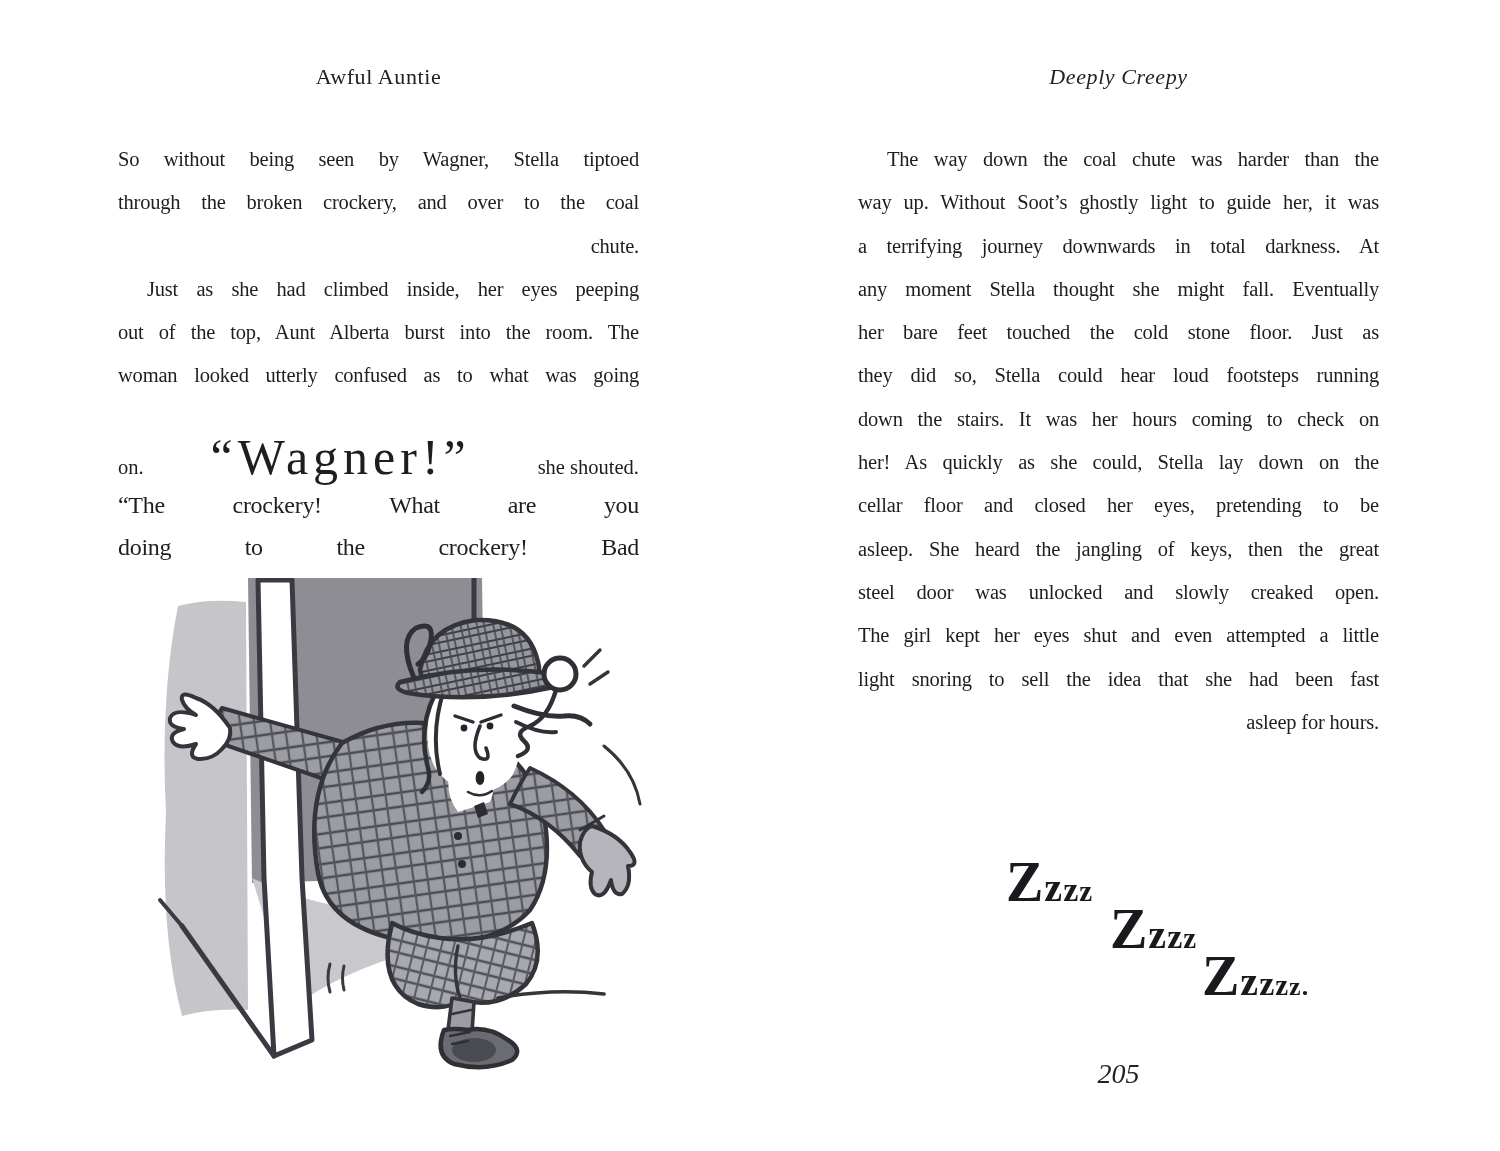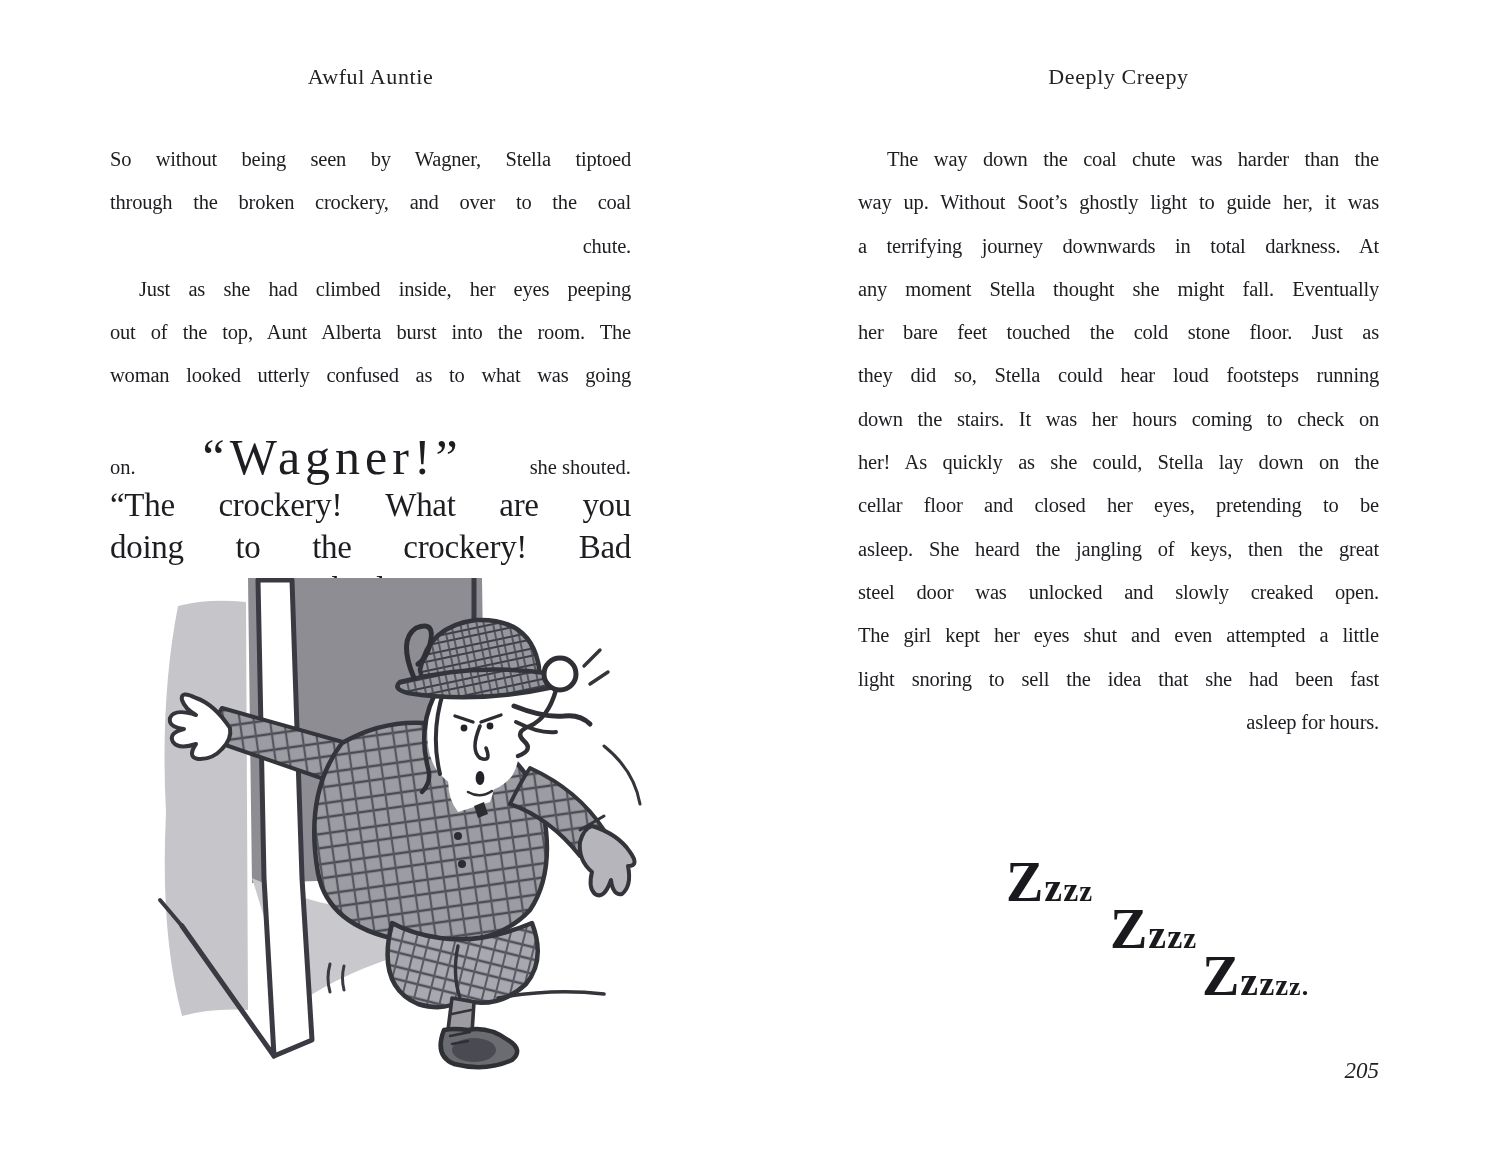--- a/index.html
+++ b/index.html
@@ -23,7 +23,7 @@
     top: 64px;
     width: 521px;
   }
-  .column.left  { left: 110px; }
+  .column.left  { left: 118px; }
   .column.right { left: 858px; }
 
   .running-head {

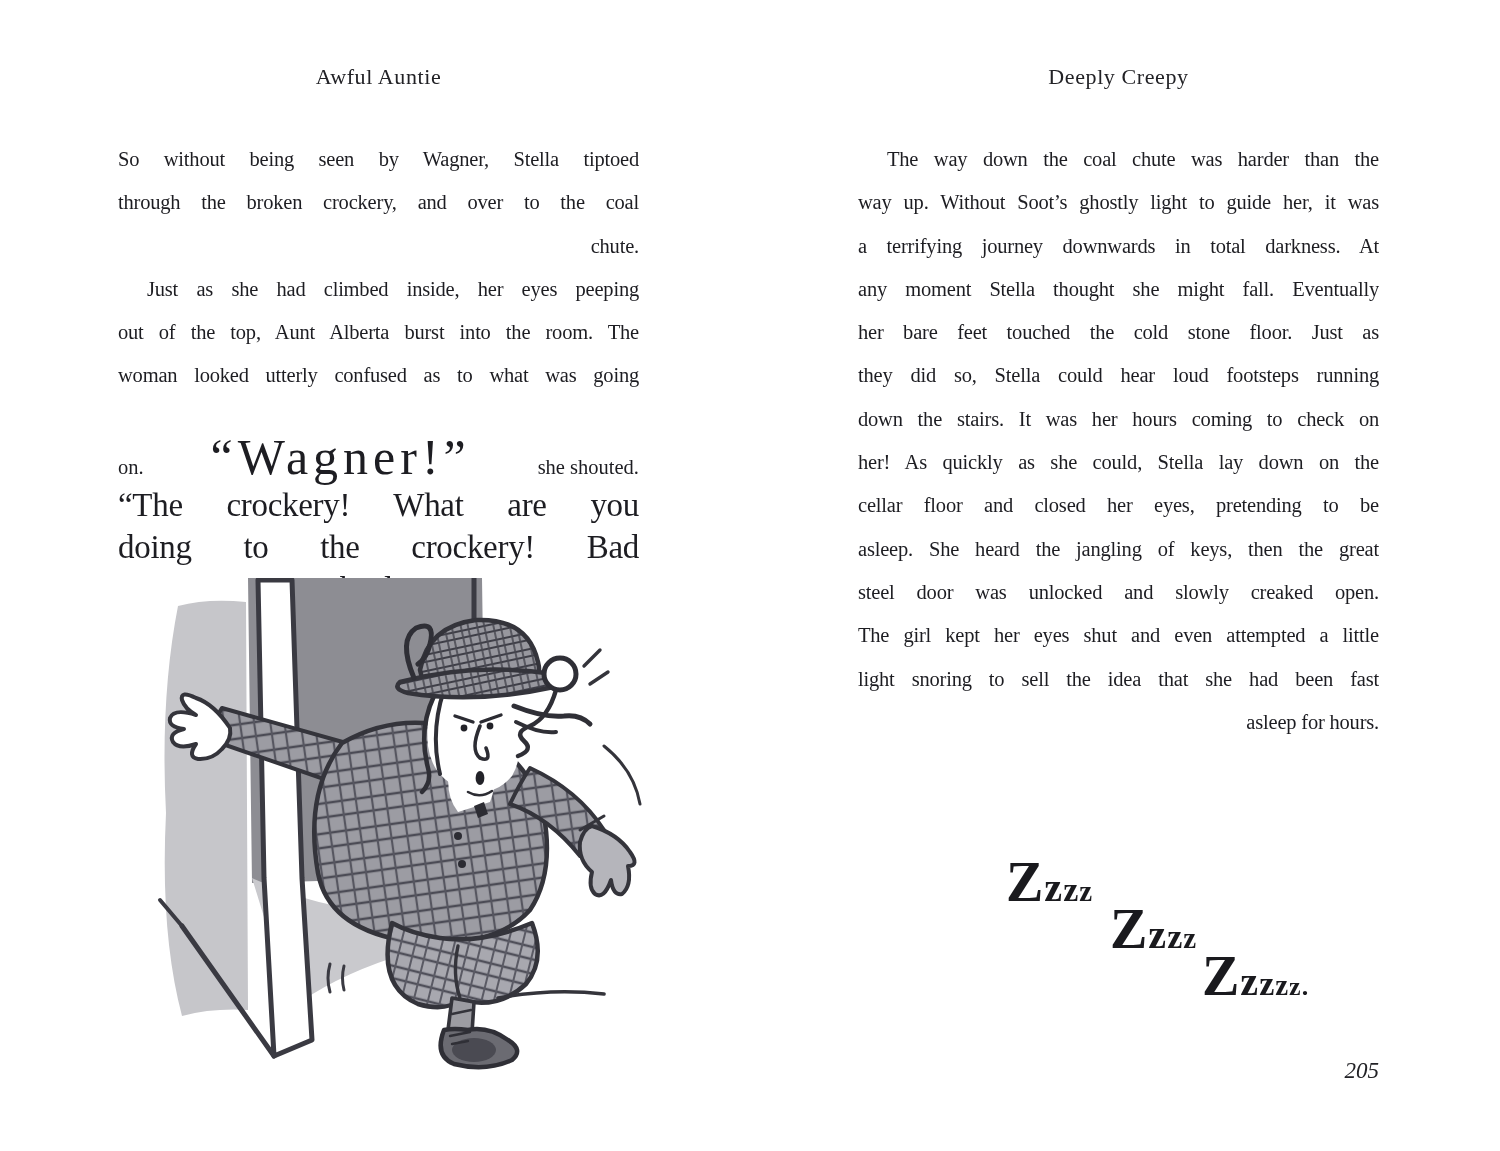--- a/index.html
+++ b/index.html
@@ -34,7 +34,7 @@
     line-height: 26px;
     color: #222226;
   }
-  .running-head.italic { }
+  .running-head.italic { font-style: italic; }
 
   .body-text { margin-top: 48px; }
 

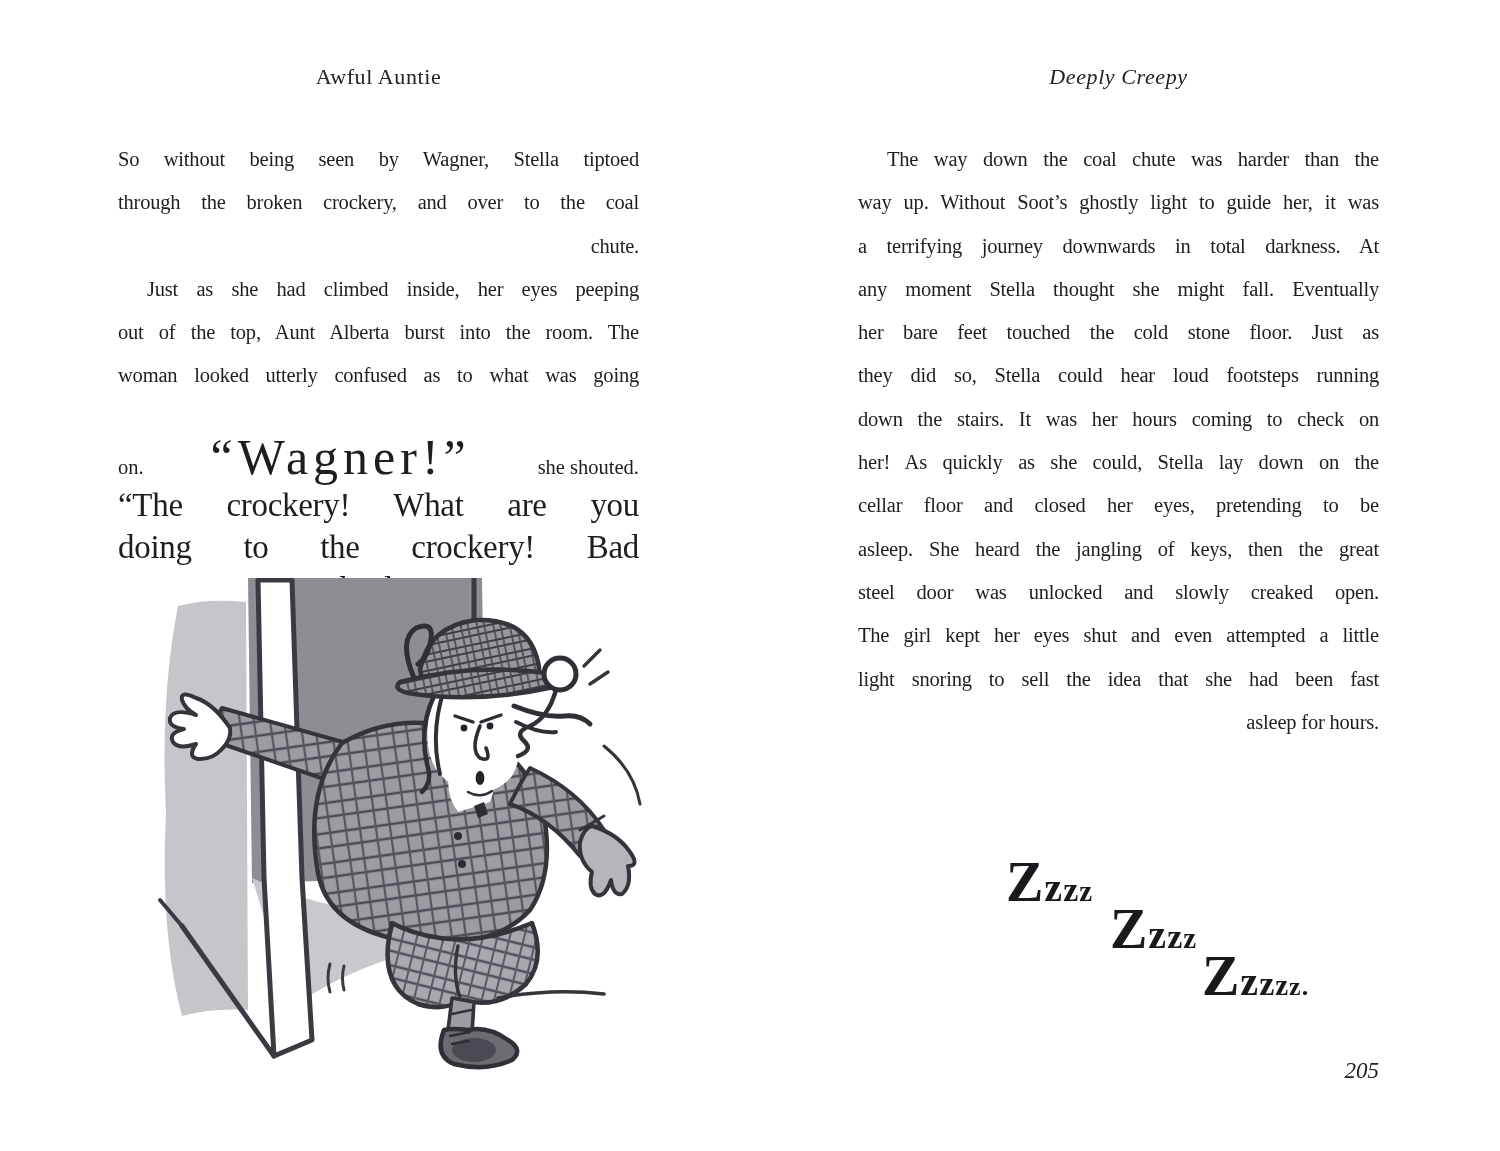--- a/index.html
+++ b/index.html
@@ -76,7 +76,7 @@
   }
 
   .shout-line {
-    font-size: 33px;
+    font-size: 24px;
     letter-spacing: -0.3px;
     height: 42px;
     line-height: 42px;

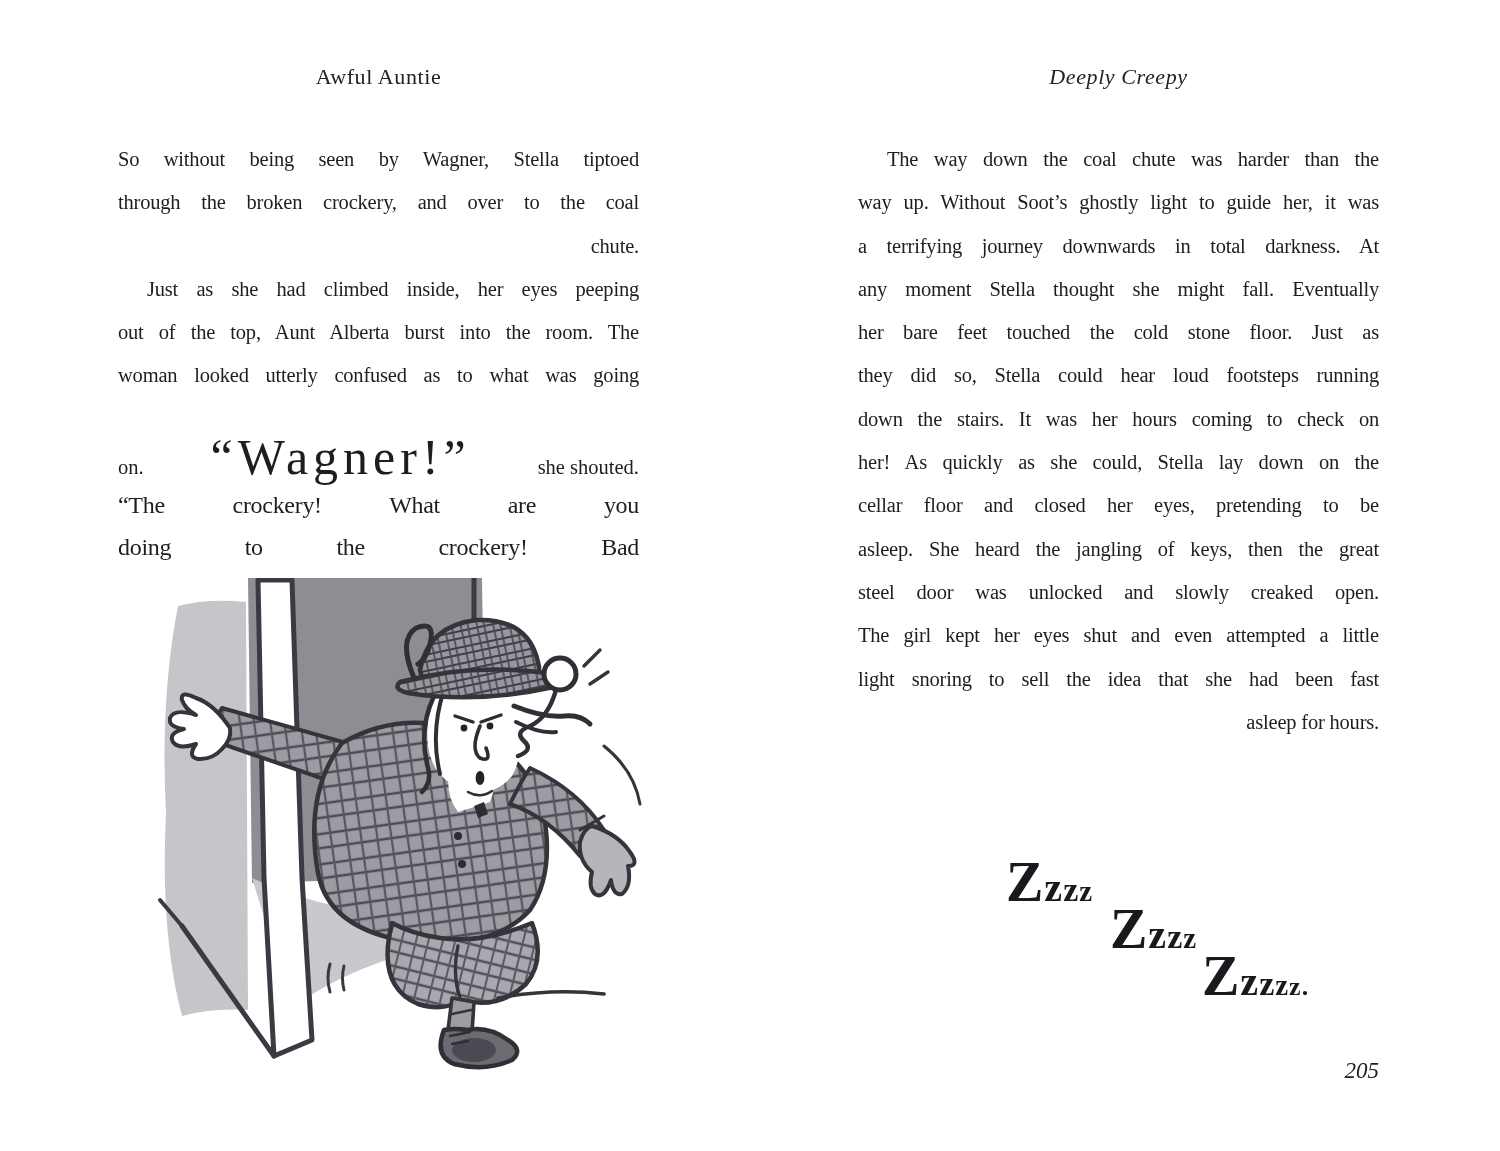--- a/index.html
+++ b/index.html
@@ -127,9 +127,9 @@
     left: 858px;
     top: 1058px;
     width: 521px;
-    text-align: right;
+    text-align: center;
     font-style: italic;
-    font-size: 23px;
+    font-size: 28px;
     color: #222226;
   }
 </style>

